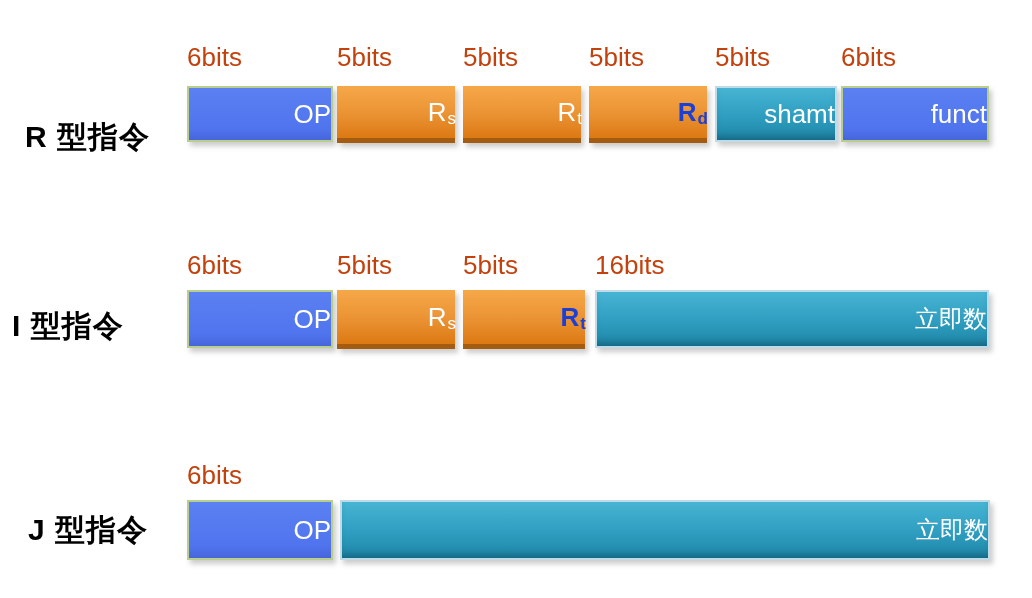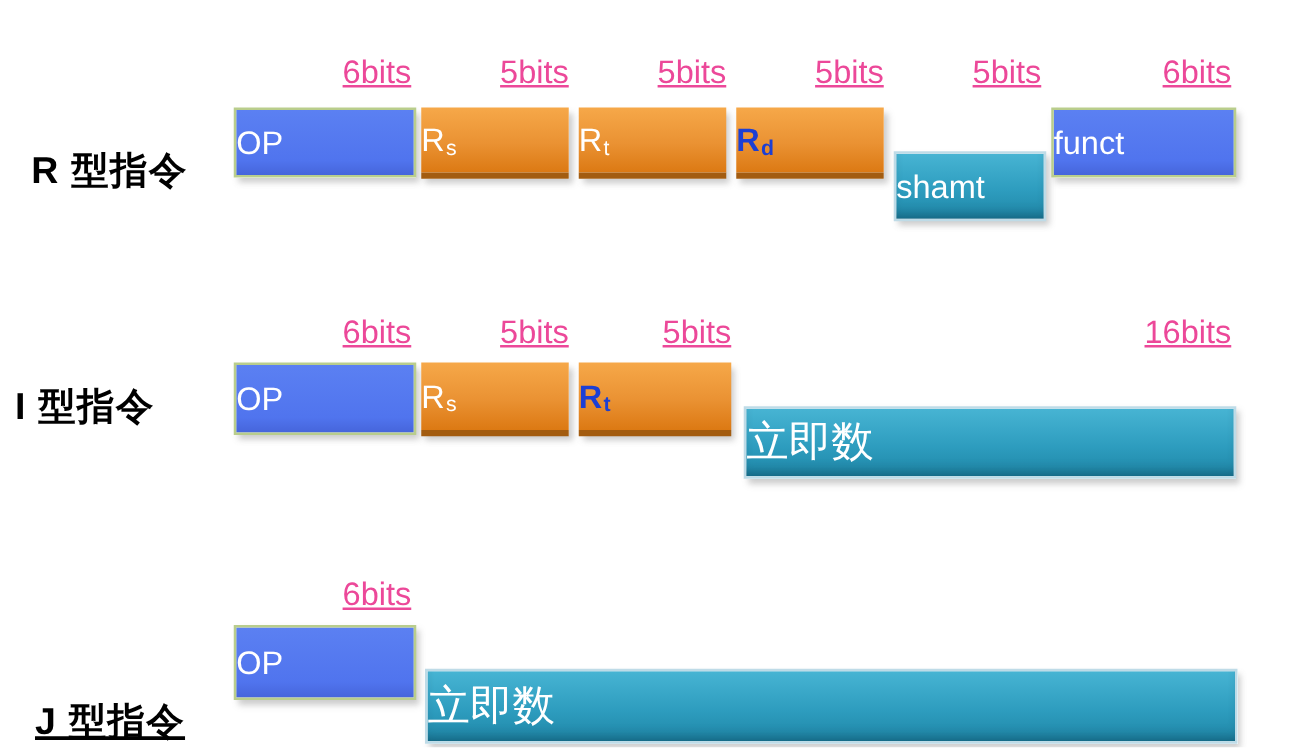--- a/index.html
+++ b/index.html
@@ -29,9 +29,8 @@
     position: absolute;
     font-size: 26px;
     line-height: 30px;
-    color: #ec4899;
-    text-align: right;
-    text-decoration: underline;
+    color: #c2410c;
+    text-align: left;
   }
   .box {
     position: absolute;

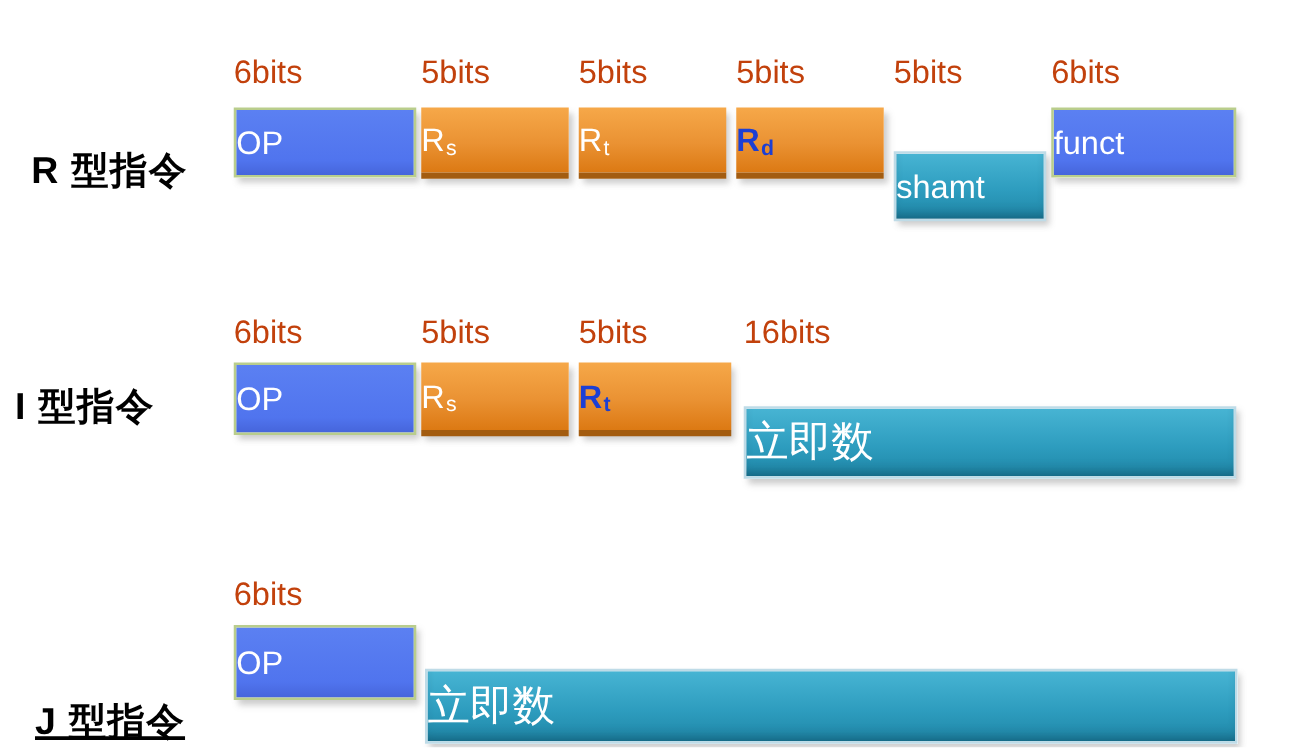--- a/index.html
+++ b/index.html
@@ -36,7 +36,7 @@
     position: absolute;
     display: flex;
     align-items: center;
-    justify-content: flex-start;
+    justify-content: flex-end;
     color: #ffffff;
     font-size: 26px;
     box-shadow: 3px 4px 5px rgba(110,110,110,0.35);

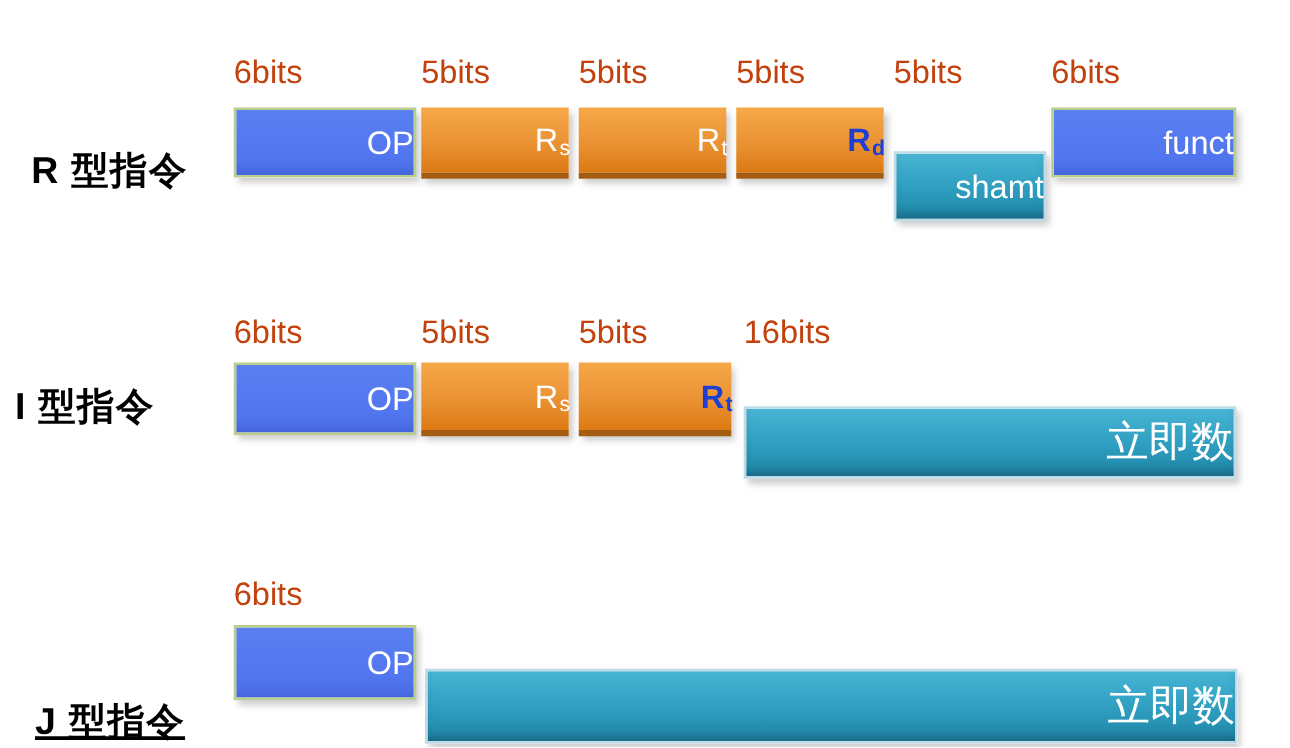--- a/index.html
+++ b/index.html
@@ -53,7 +53,6 @@
     background: linear-gradient(to bottom, #47b4d3 0%, #2e9dbf 55%, #1f87a7 100%);
     border: 2px solid #bedbe7;
     box-shadow: 3px 4px 5px rgba(110,110,110,0.35), inset 0 -8px 10px -6px rgba(0,40,60,0.45);
-    margin-top: 35px;
   }
   .box sub {
     font-size: 17px;

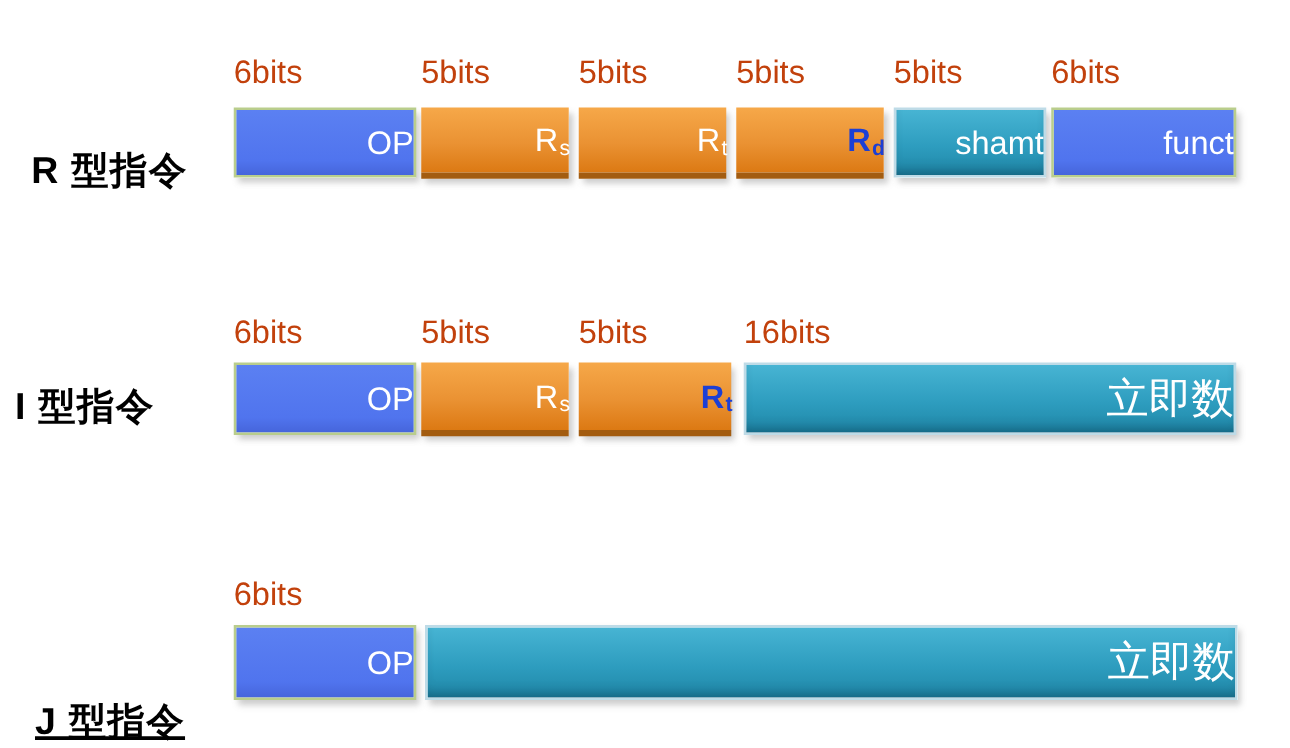--- a/index.html
+++ b/index.html
@@ -65,7 +65,7 @@
     color: #1c3fd4;
     font-weight: bold;
   }
-  .cjk { font-size: 34px; }
+  .cjk { font-size: 24px; }
 
   
   .r1.bits  { top: 42px; }

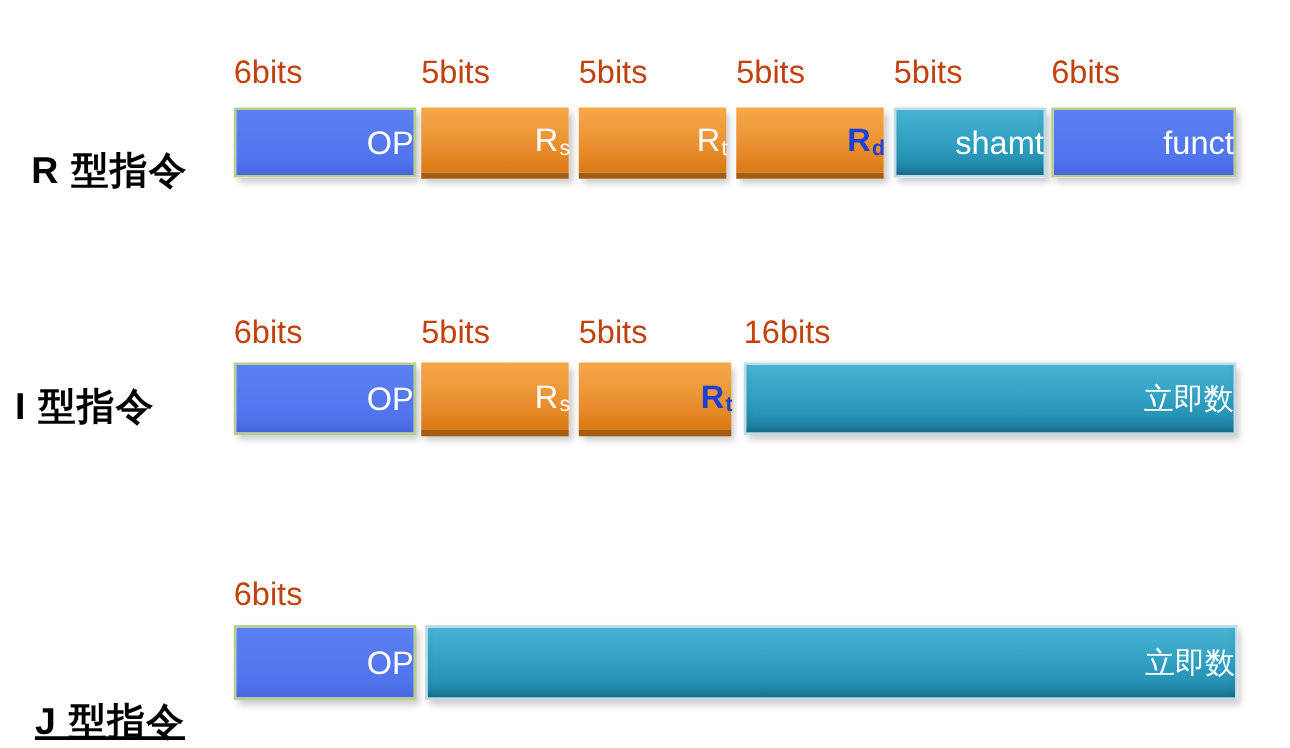--- a/index.html
+++ b/index.html
@@ -76,7 +76,7 @@
   .r3.box   { top: 500px; height: 56px; }
   .rl1 { left: 25px; top: 95px; }
   .rl2 { left: 12px; top: 284px; }
-  .rl3 { left: 28px; top: 536px; text-decoration: underline; }
+  .rl3 { left: 28px; top: 488px; }
 
   
   .p-r1-0 { left: 187px; width: 142px; }

